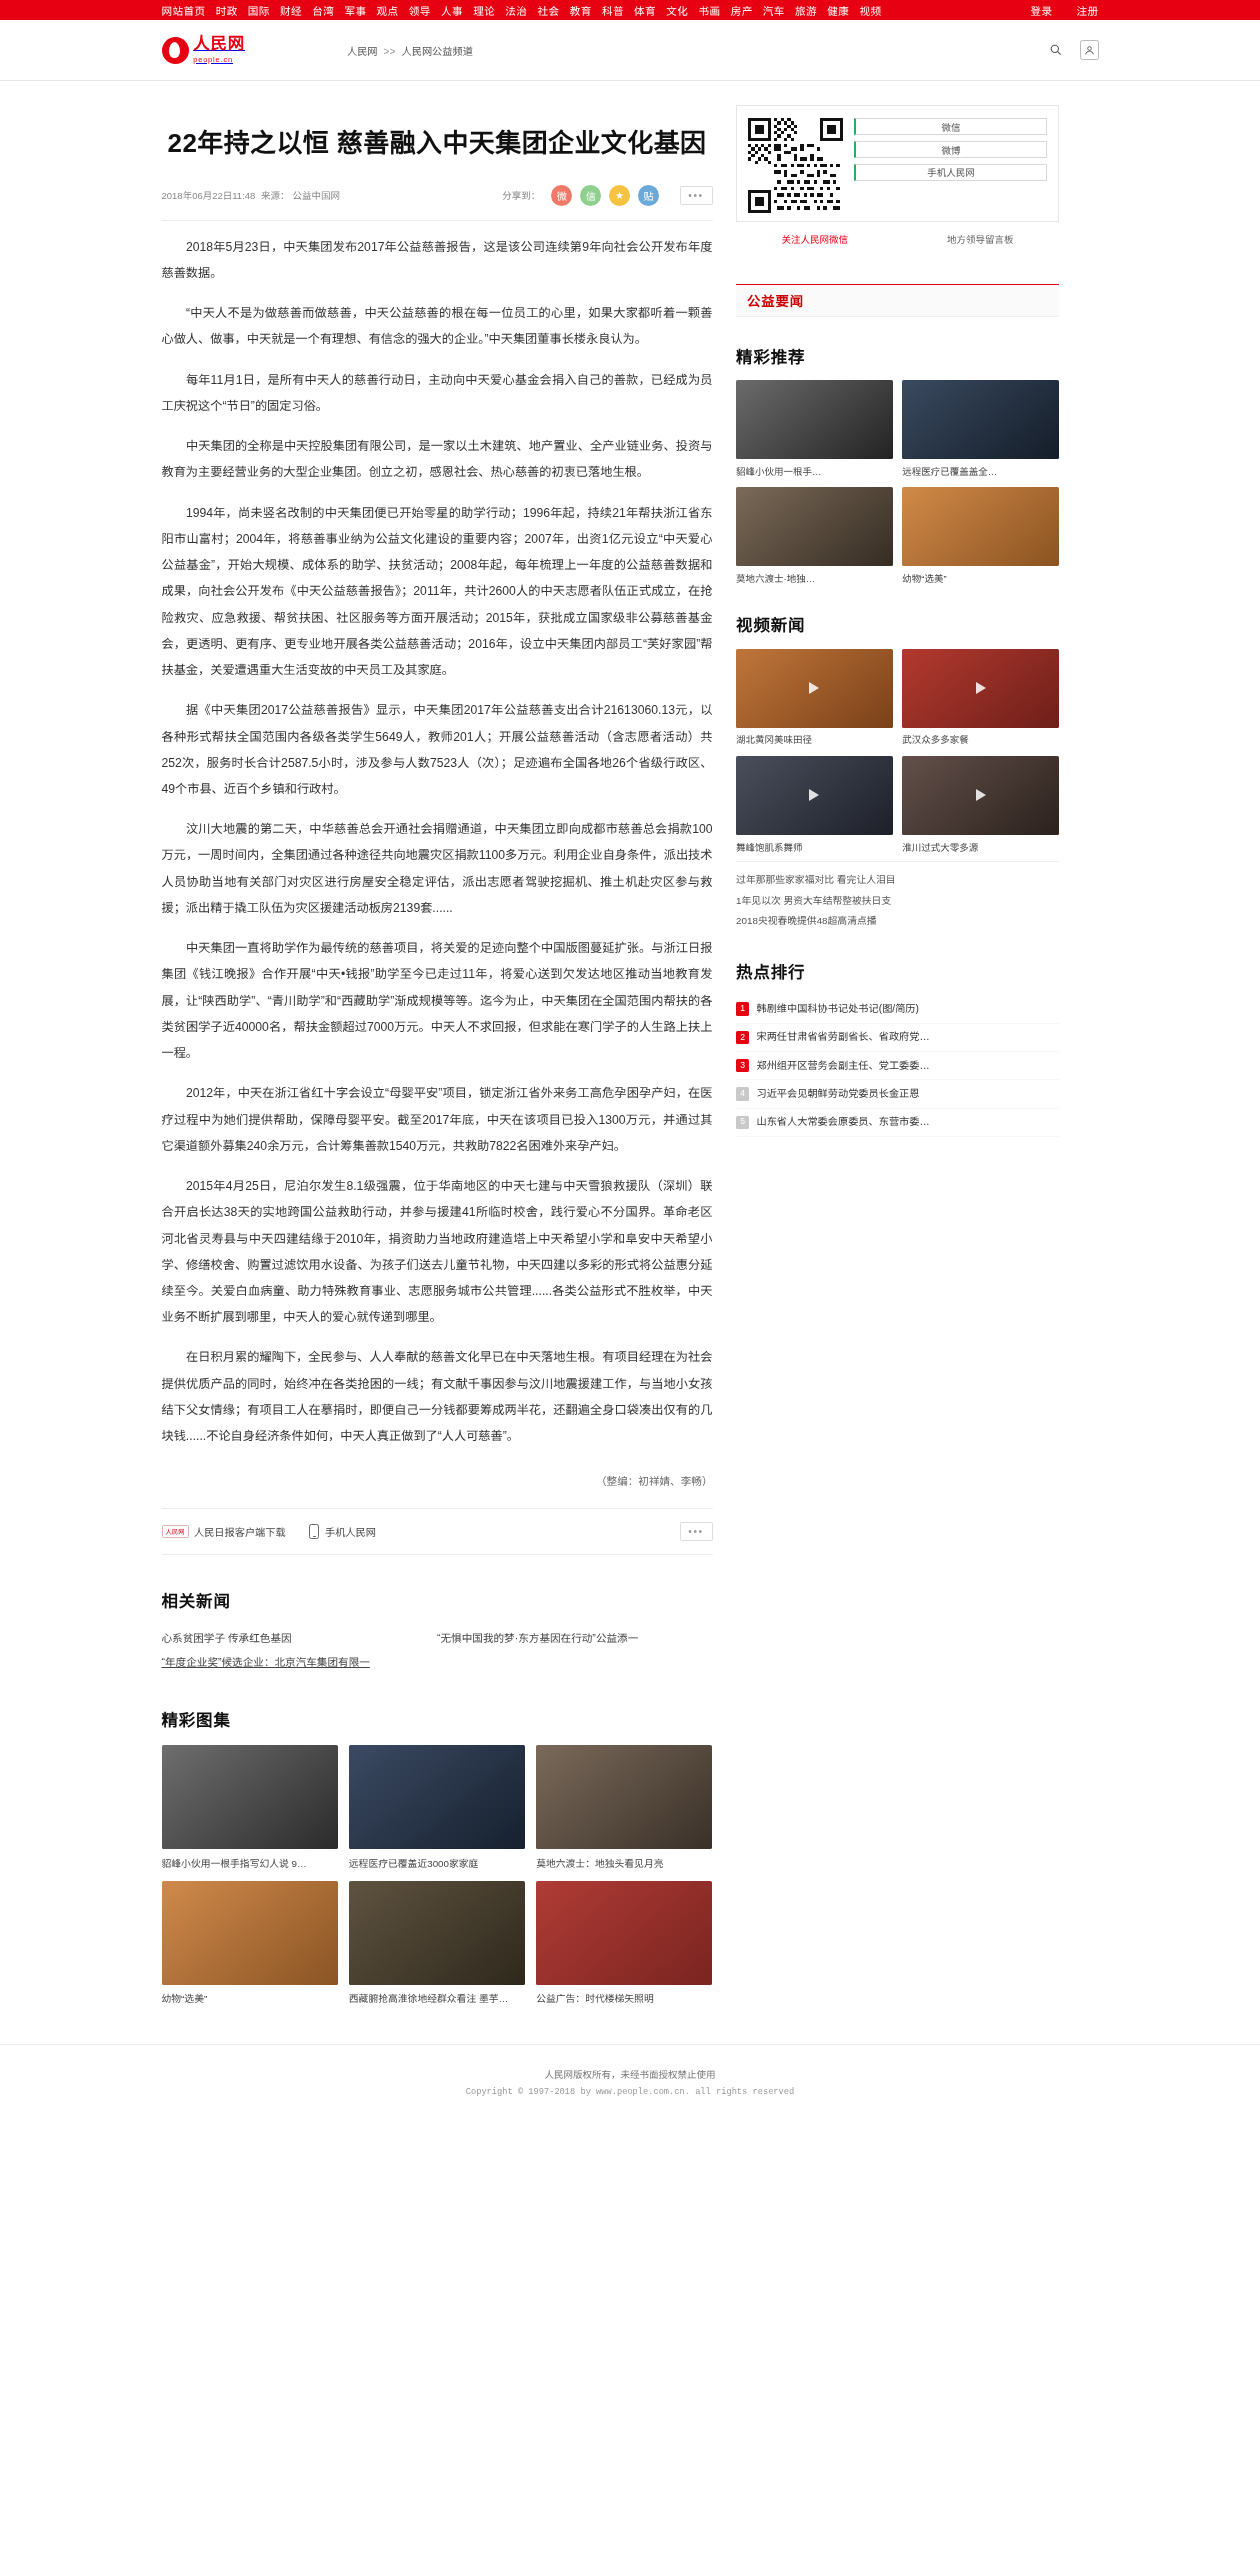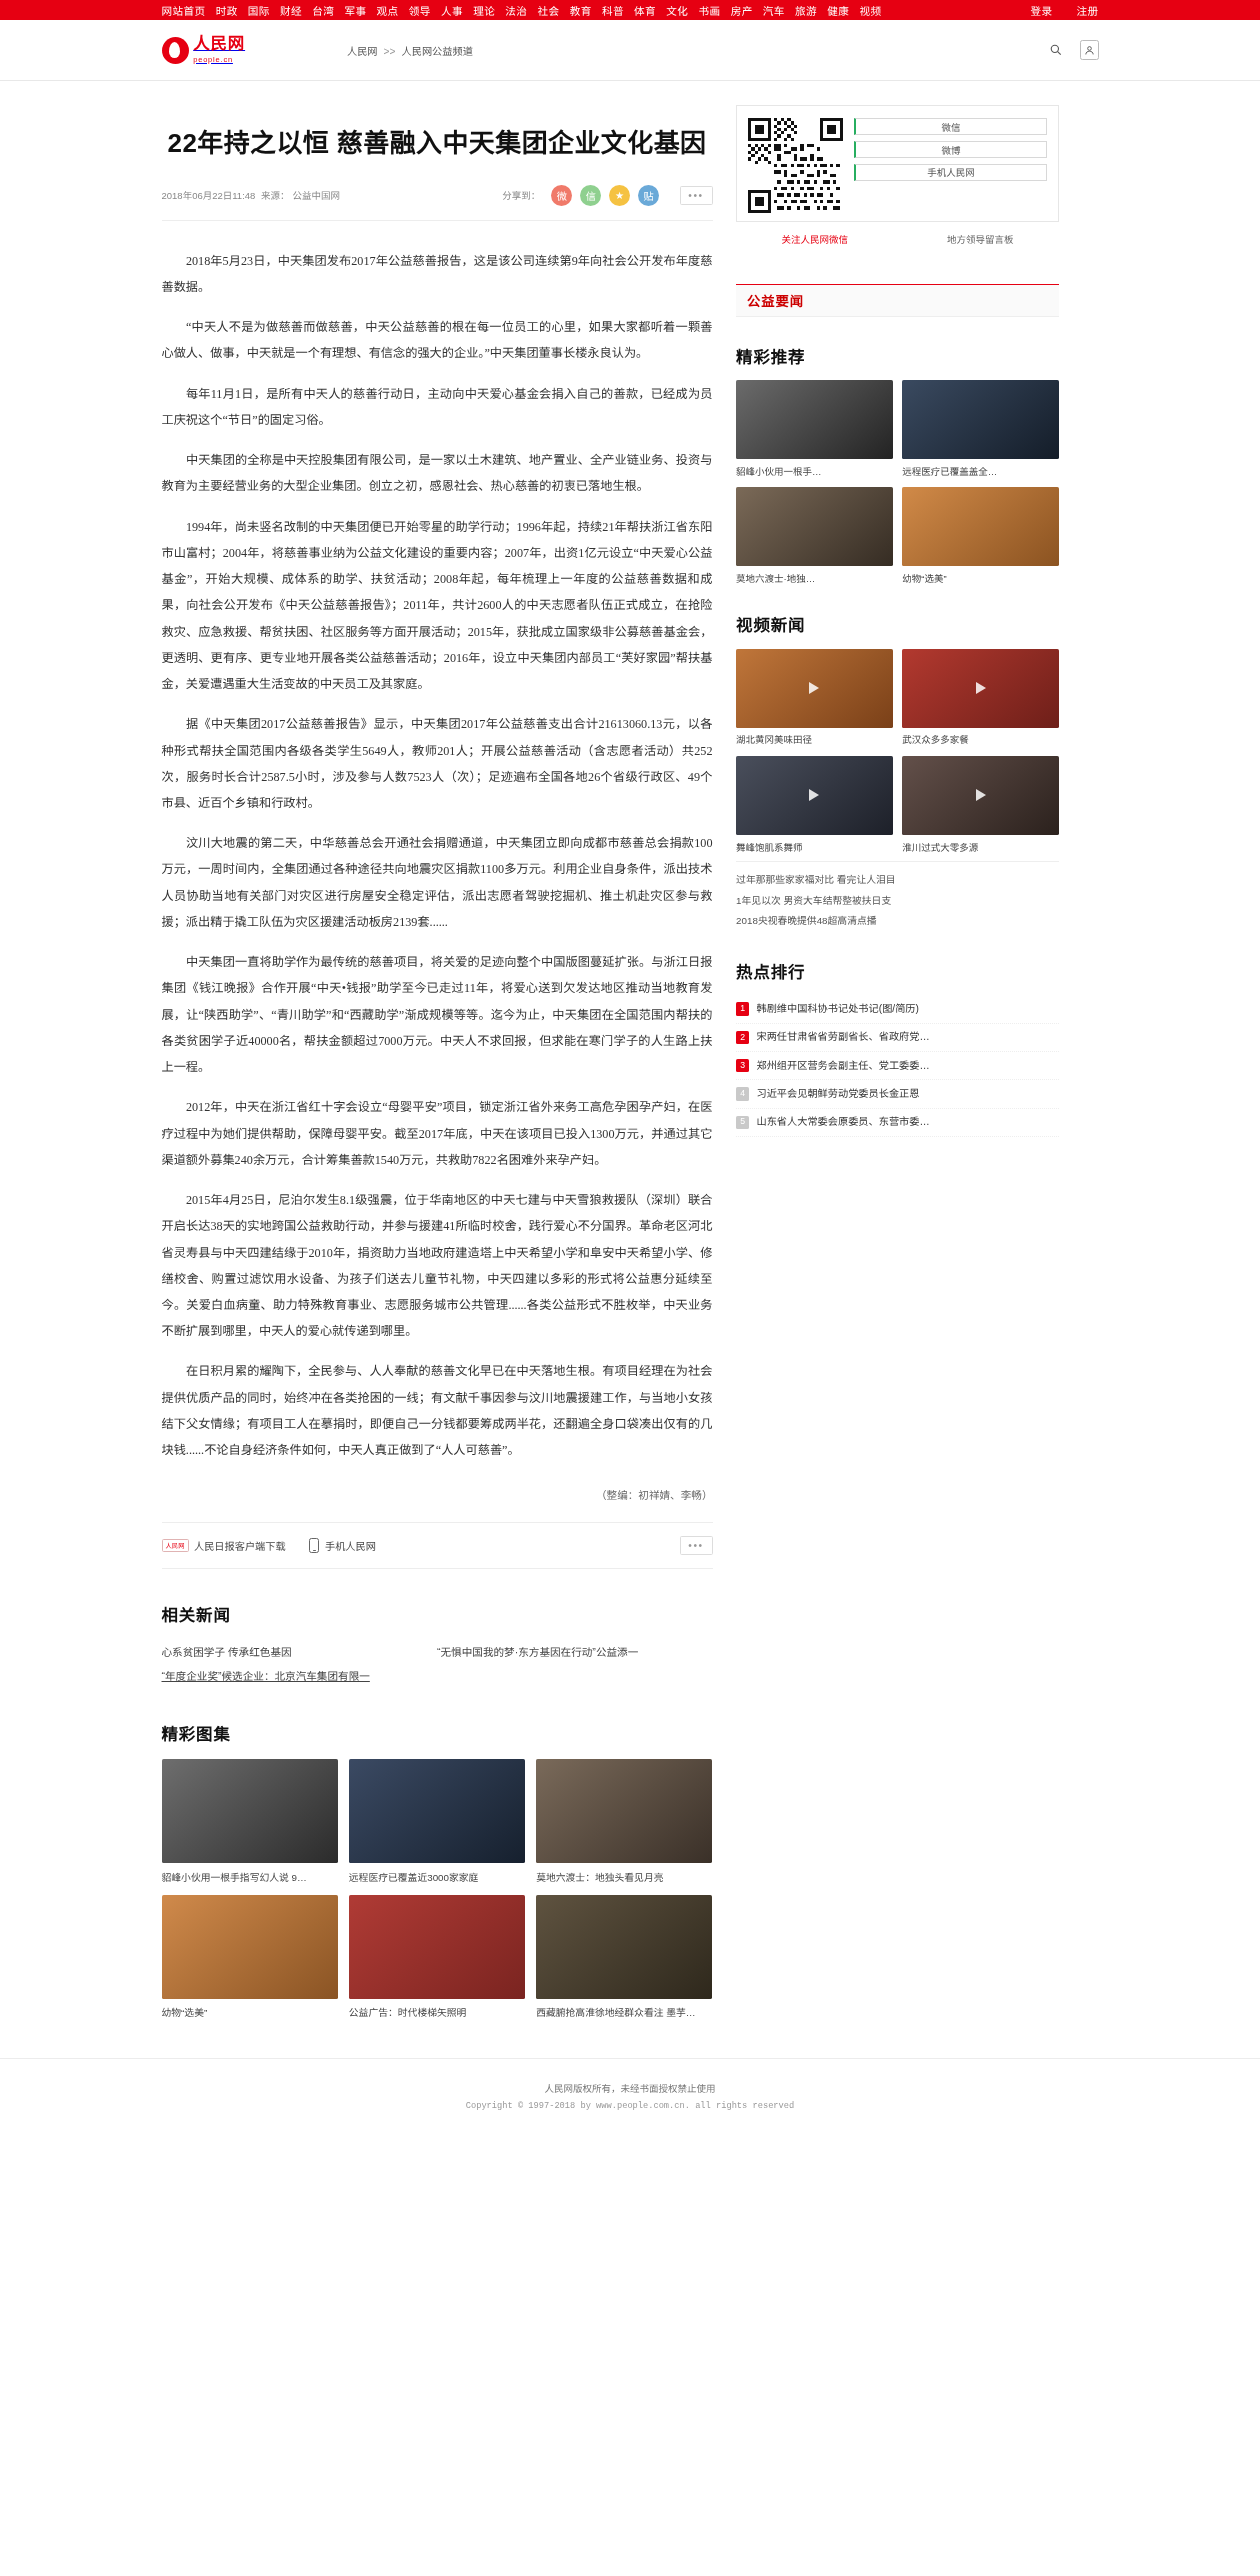--- a/index.html
+++ b/index.html
@@ -121,7 +121,7 @@
   }
 
   
-  .article { margin-top:27px;font-family:Liberation Serif, serif; }
+  .article { margin-top:13px; }
   .article p {
     font-size:12.2px;
     line-height:2.15;

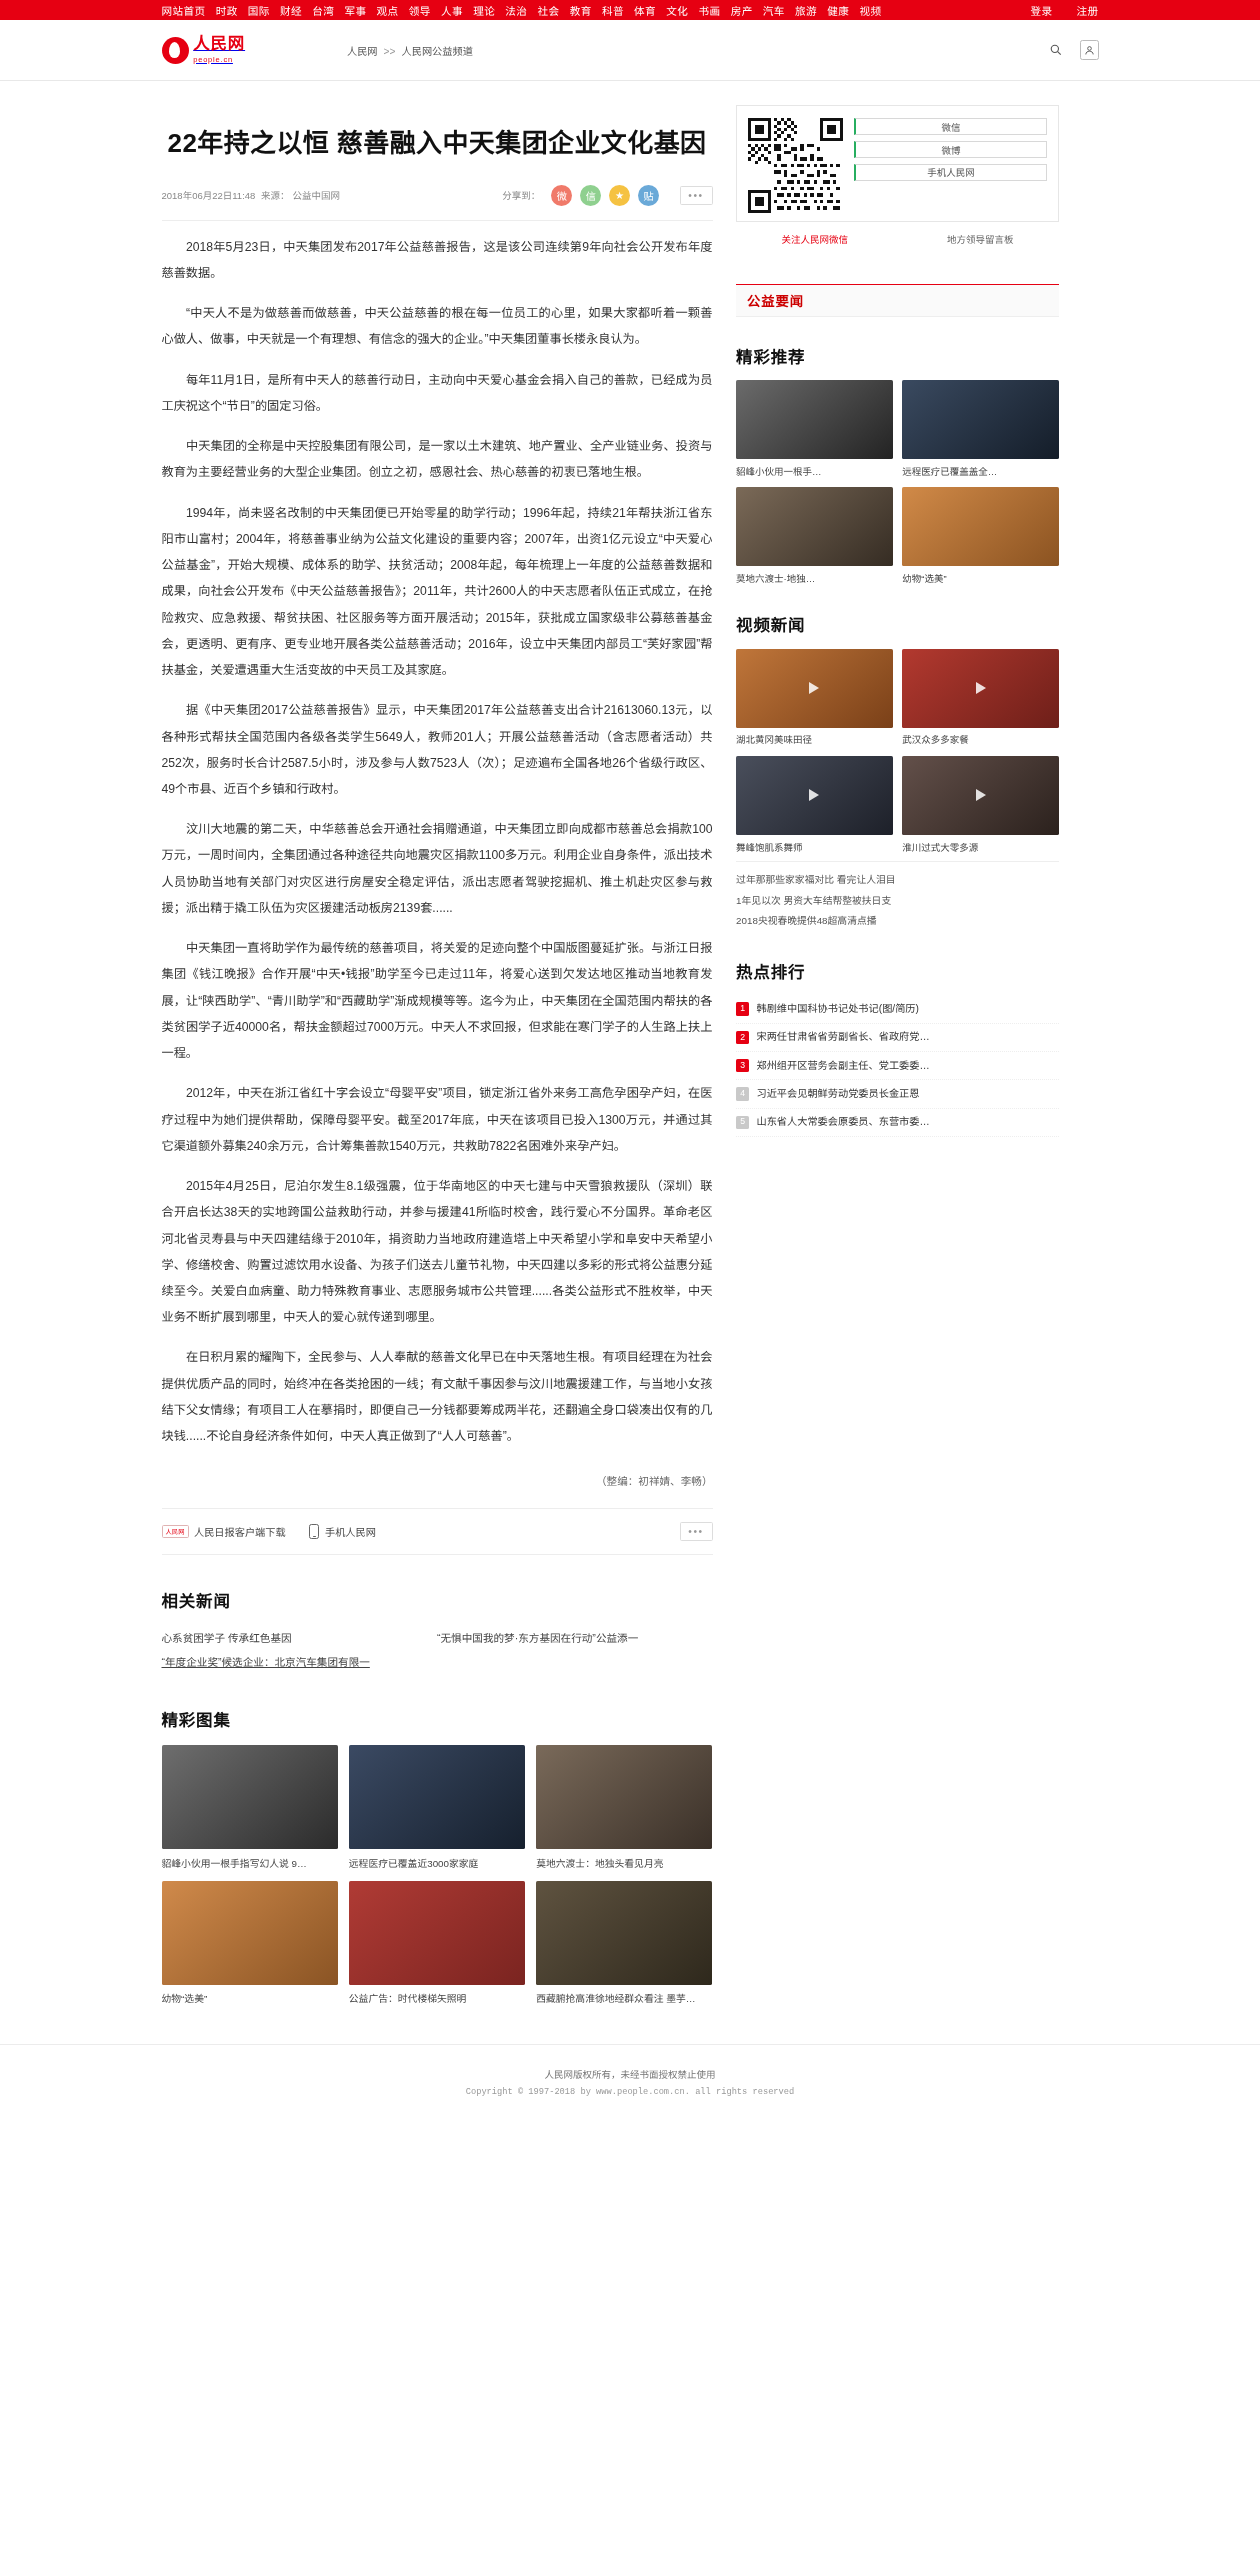--- a/index.html
+++ b/index.html
@@ -462,15 +462,15 @@
           </div>
           <div class="gcell">
             <div class="gthumb">
-              <div class="ph" style="background: linear-gradient(140deg, rgb(176, 59, 53), rgb(122, 36, 32));"></div>
-            </div>
-            <div class="gcap">公益广告：时代楼梯矢照明</div>
+              <div class="ph" style="background: linear-gradient(140deg, rgb(95, 83, 64), rgb(46, 40, 28));"></div>
+            </div>
+            <div class="gcap">西藏腑抢高淮徐地经群众看注 墨芋…</div>
           </div>
           <div class="gcell">
             <div class="gthumb">
-              <div class="ph" style="background: linear-gradient(140deg, rgb(95, 83, 64), rgb(46, 40, 28));"></div>
-            </div>
-            <div class="gcap">西藏腑抢高淮徐地经群众看注 墨芋…</div>
+              <div class="ph" style="background: linear-gradient(140deg, rgb(176, 59, 53), rgb(122, 36, 32));"></div>
+            </div>
+            <div class="gcap">公益广告：时代楼梯矢照明</div>
           </div>
         </div>
 

